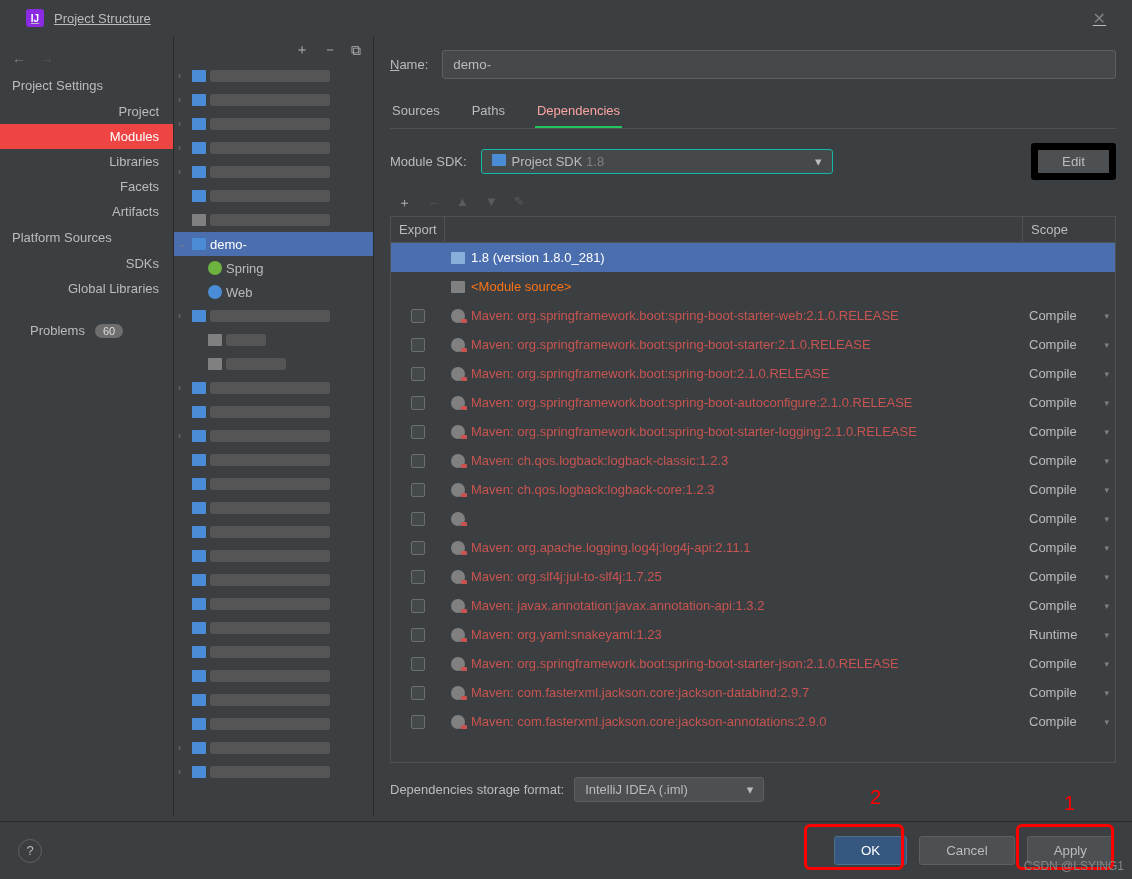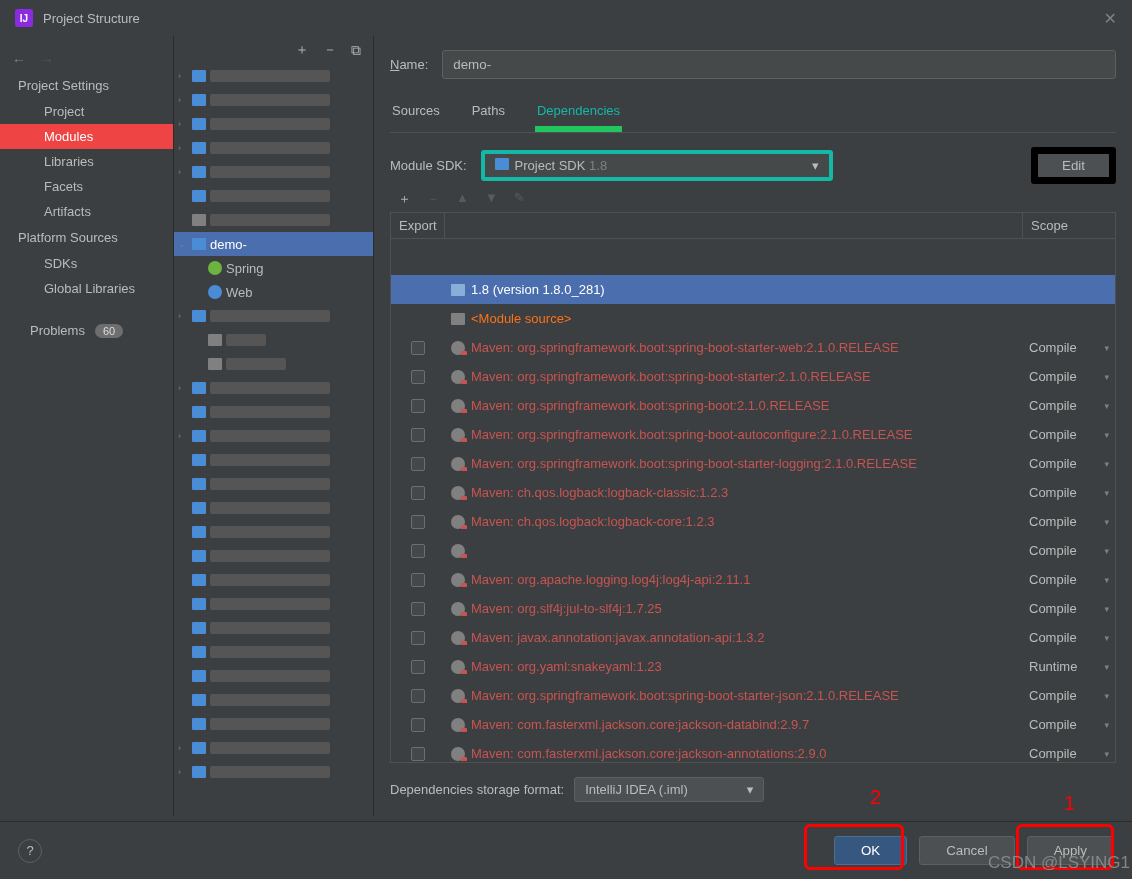--- a/index.html
+++ b/index.html
@@ -4,7 +4,7 @@
 <style>
 * { box-sizing: border-box; margin: 0; padding: 0; font-family: 'Segoe UI', Arial, sans-serif; }
 body { background: #3c3f41; color: #bbbbbb; font-size: 13px; width: 1132px; height: 879px; overflow: hidden; position: relative; }
-.titlebar { height: 36px; display: flex; align-items: center; padding: 0 15px; background: #3c3f41; }
+.titlebar { height: 36px; display: flex; align-items: center; padding: 0 26px; background: #3c3f41; text-decoration: underline; }
 .titlebar .app-icon { width: 18px; height: 18px; background: #8a2be2; border-radius: 3px; margin-right: 10px; display: flex; align-items: center; justify-content: center; font-size: 10px; color: #fff; font-weight: bold; }
 .titlebar .title { flex: 1; color: #bbbbbb; }
 .titlebar .close { color: #808080; font-size: 16px; cursor: pointer; }

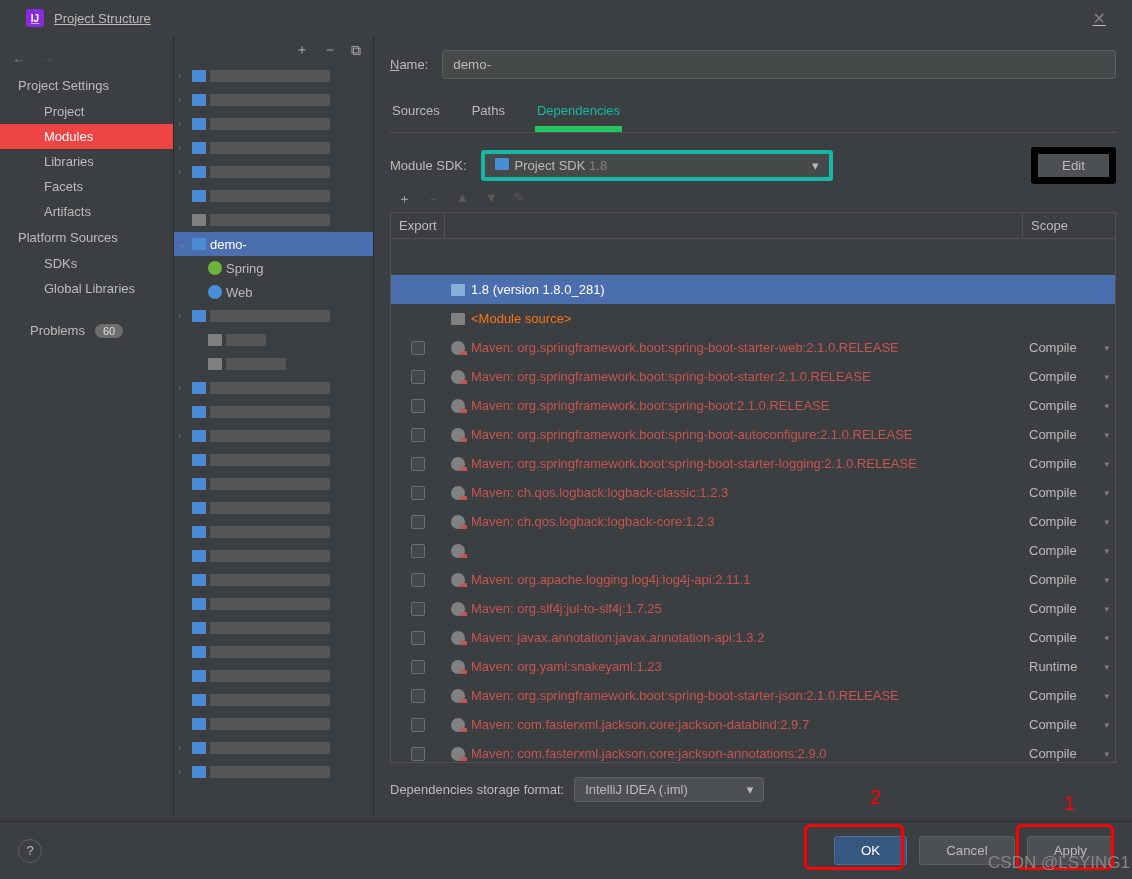--- a/index.html
+++ b/index.html
@@ -13,7 +13,7 @@
 .nav-arrows { padding: 6px 12px; display: flex; gap: 14px; }
 .nav-arrows span { color: #808080; font-size: 14px; }
 .nav-arrows .disabled { color: #555; }
-.nav-section { padding: 6px 18px; color: #bbbbbb; font-size: 13px; }
+.nav-section { padding: 6px 12px; color: #bbbbbb; font-size: 13px; }
 .nav-item { padding: 5px 14px 5px 44px; color: #bbbbbb; cursor: pointer; }
 .nav-item.selected { background: #ef4444; color: #fff; }
 .nav-problems { padding: 8px 14px 8px 30px; display: flex; align-items: center; gap: 10px; margin-top: 14px; }

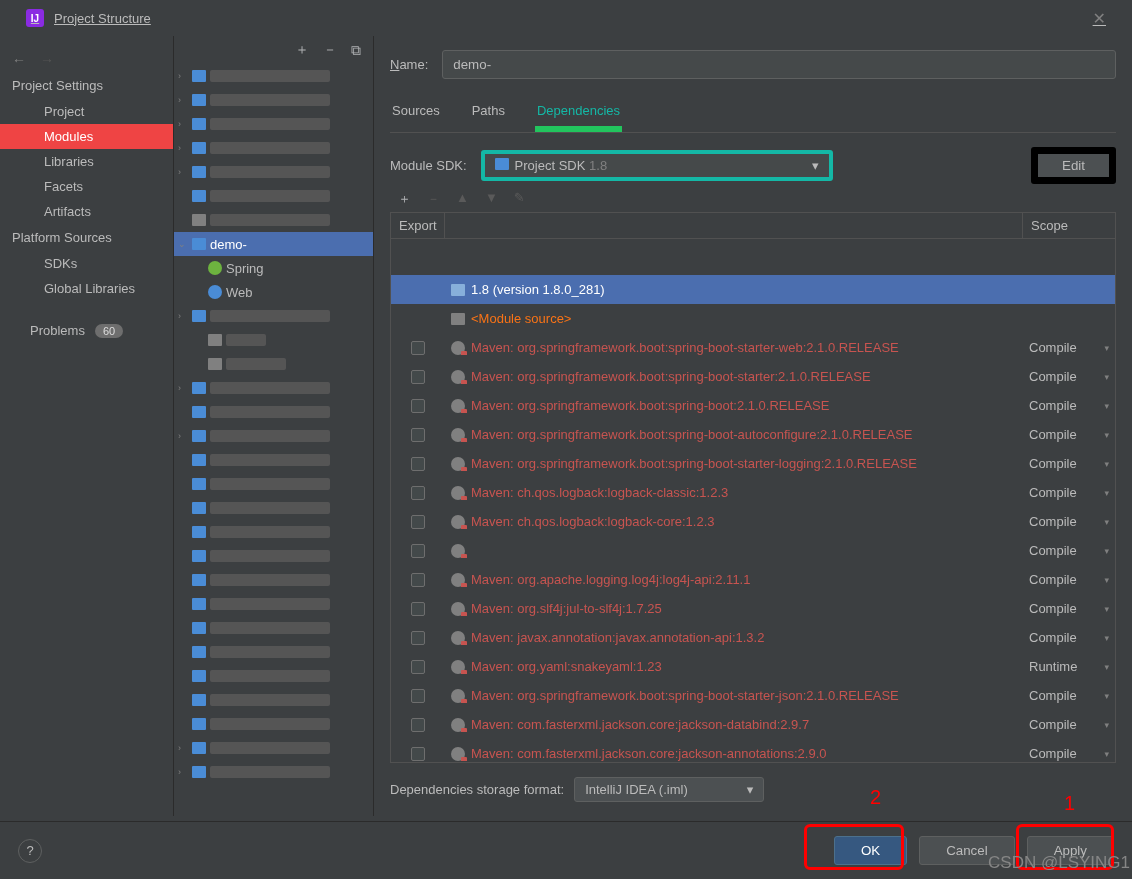--- a/index.html
+++ b/index.html
@@ -14,7 +14,7 @@
 .nav-arrows span { color: #808080; font-size: 14px; }
 .nav-arrows .disabled { color: #555; }
 .nav-section { padding: 6px 12px; color: #bbbbbb; font-size: 13px; }
-.nav-item { padding: 5px 14px 5px 44px; color: #bbbbbb; cursor: pointer; }
+.nav-item { padding: 5px 14px 5px 44px; color: #bbbbbb; cursor: pointer; text-align: right; }
 .nav-item.selected { background: #ef4444; color: #fff; }
 .nav-problems { padding: 8px 14px 8px 30px; display: flex; align-items: center; gap: 10px; margin-top: 14px; }
 .nav-problems .badge { background: #6e6e6e; color: #ddd; border-radius: 10px; padding: 1px 8px; font-size: 11px; }

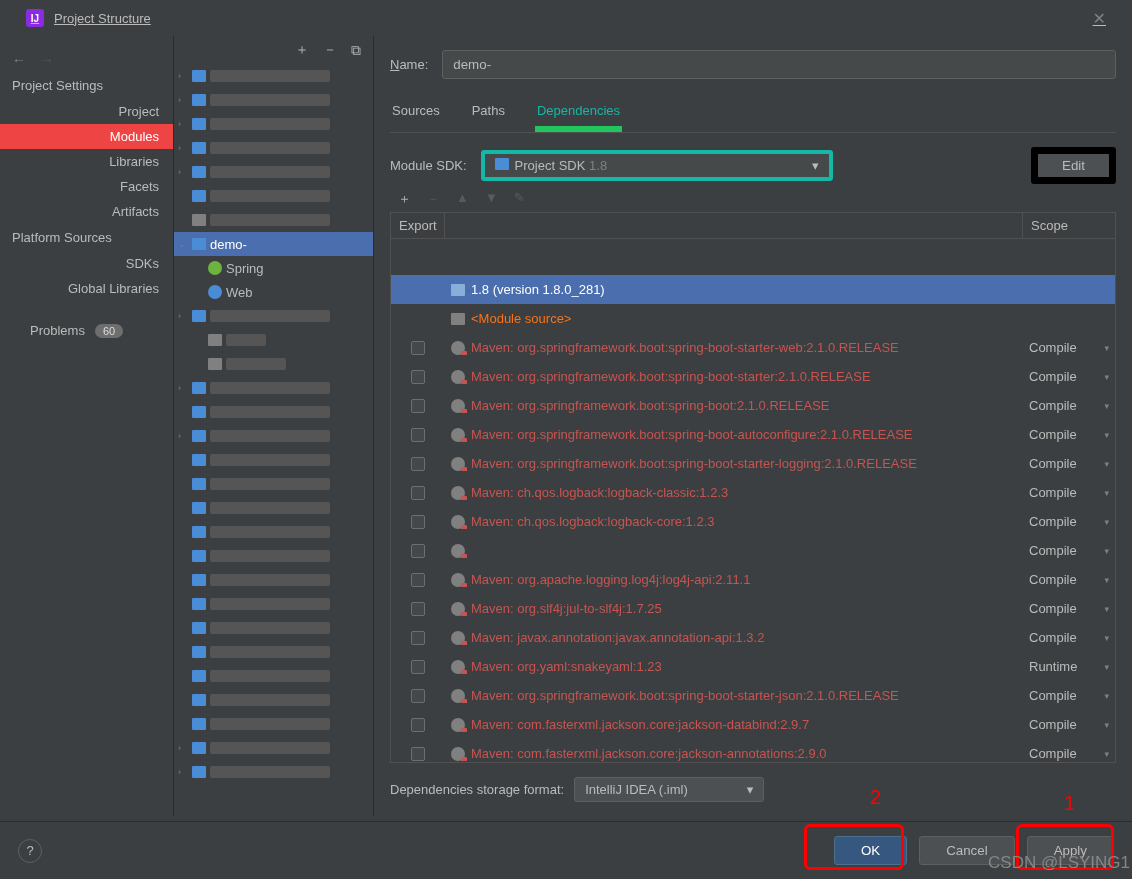--- a/index.html
+++ b/index.html
@@ -38,7 +38,7 @@
 .name-input { flex: 1; background: #45494a; border: 1px solid #5e6060; color: #bbbbbb; padding: 6px 10px; border-radius: 3px; }
 .tabs { display: flex; gap: 28px; border-bottom: 1px solid #515151; margin-bottom: 14px; }
 .tab { padding: 6px 2px 8px 2px; color: #bbbbbb; cursor: pointer; }
-.tab.active { border-bottom: 6px solid #22c55e; color: #14b8a6; }
+.tab.active { border-bottom: 2px solid #22c55e; color: #fca5a5; }
 .sdk-row { display: flex; align-items: center; gap: 14px; margin-bottom: 2px; }
 .sdk-select { flex: 0 0 352px; background: #45494a; border: 4px solid #14b8a6; color: #bbbbbb; padding: 4px 10px; border-radius: 3px; display: flex; align-items: center; justify-content: space-between; }
 .sdk-select .folder-blue { width: 14px; height: 12px; background: #4a8cd6; display: inline-block; margin-right: 6px; border-radius: 1px; }

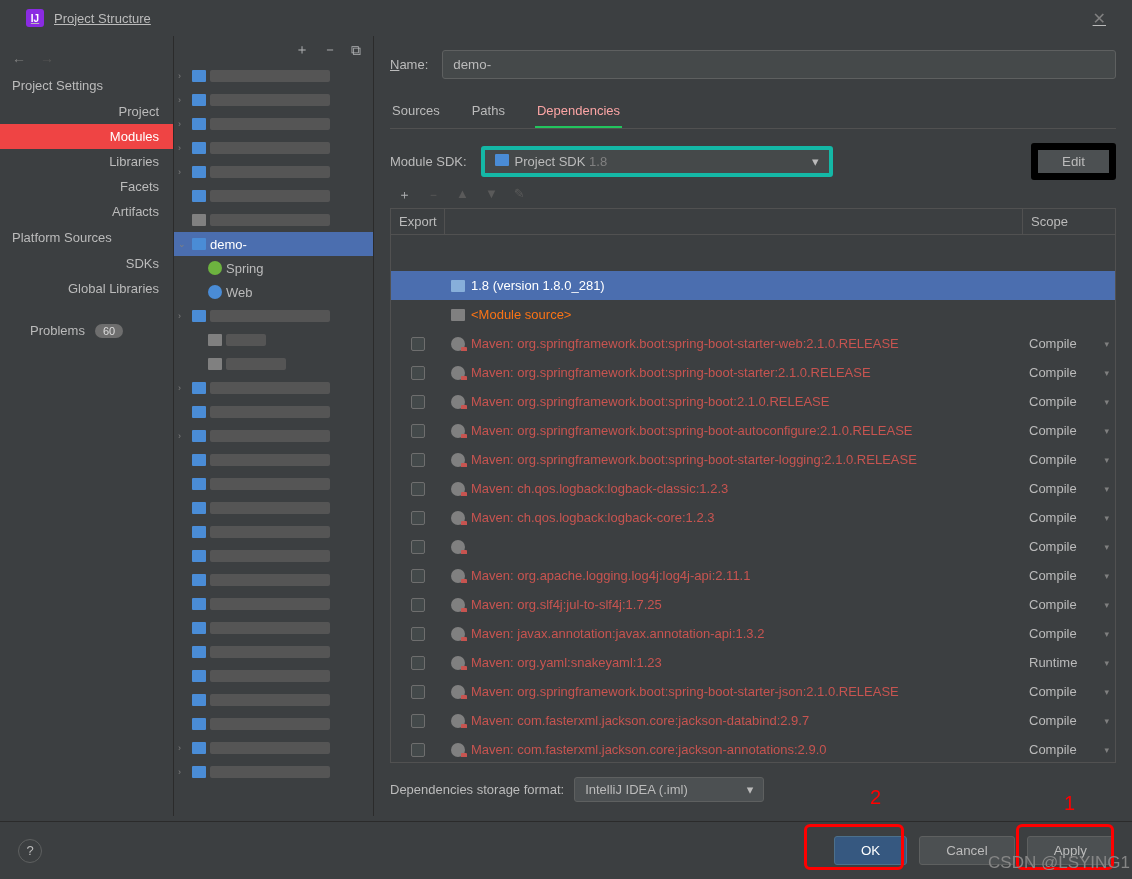--- a/index.html
+++ b/index.html
@@ -39,7 +39,7 @@
 .tabs { display: flex; gap: 28px; border-bottom: 1px solid #515151; margin-bottom: 14px; }
 .tab { padding: 6px 2px 8px 2px; color: #bbbbbb; cursor: pointer; }
 .tab.active { border-bottom: 2px solid #22c55e; color: #fca5a5; }
-.sdk-row { display: flex; align-items: center; gap: 14px; margin-bottom: 2px; }
+.sdk-row { display: flex; align-items: center; gap: 14px; margin-bottom: 10px; }
 .sdk-select { flex: 0 0 352px; background: #45494a; border: 4px solid #14b8a6; color: #bbbbbb; padding: 4px 10px; border-radius: 3px; display: flex; align-items: center; justify-content: space-between; }
 .sdk-select .folder-blue { width: 14px; height: 12px; background: #4a8cd6; display: inline-block; margin-right: 6px; border-radius: 1px; }
 .edit-btn { background: #4c5052; border: 7px solid #000000; color: #bbbbbb; padding: 4px 24px; border-radius: 3px; }

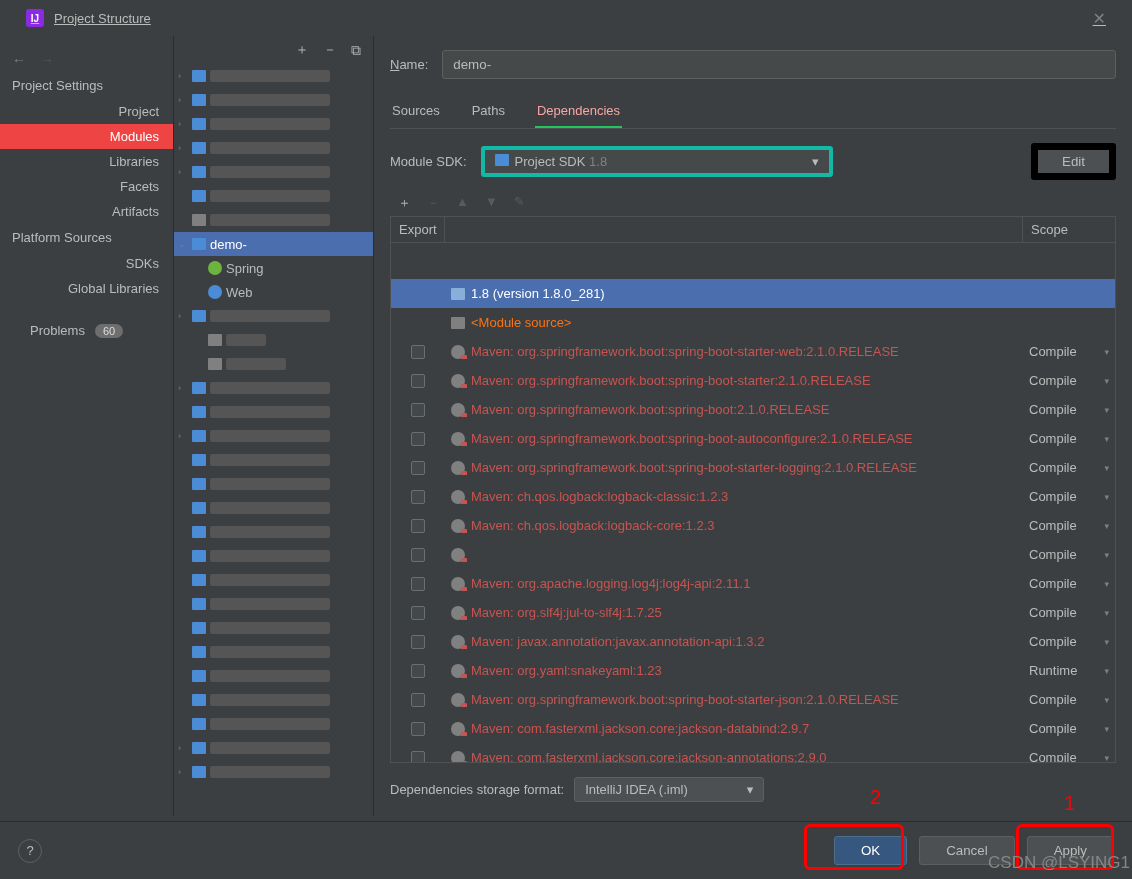--- a/index.html
+++ b/index.html
@@ -40,7 +40,7 @@
 .tab { padding: 6px 2px 8px 2px; color: #bbbbbb; cursor: pointer; }
 .tab.active { border-bottom: 2px solid #22c55e; color: #fca5a5; }
 .sdk-row { display: flex; align-items: center; gap: 14px; margin-bottom: 10px; }
-.sdk-select { flex: 0 0 352px; background: #45494a; border: 4px solid #14b8a6; color: #bbbbbb; padding: 4px 10px; border-radius: 3px; display: flex; align-items: center; justify-content: space-between; }
+.sdk-select { flex: 0 0 352px; background: #45494a; border: 1px solid #14b8a6; color: #bbbbbb; padding: 4px 10px; border-radius: 3px; display: flex; align-items: center; justify-content: space-between; }
 .sdk-select .folder-blue { width: 14px; height: 12px; background: #4a8cd6; display: inline-block; margin-right: 6px; border-radius: 1px; }
 .edit-btn { background: #4c5052; border: 7px solid #000000; color: #bbbbbb; padding: 4px 24px; border-radius: 3px; }
 .dep-toolbar { display: flex; gap: 16px; padding: 4px 8px; color: #afb1b3; font-size: 13px; }

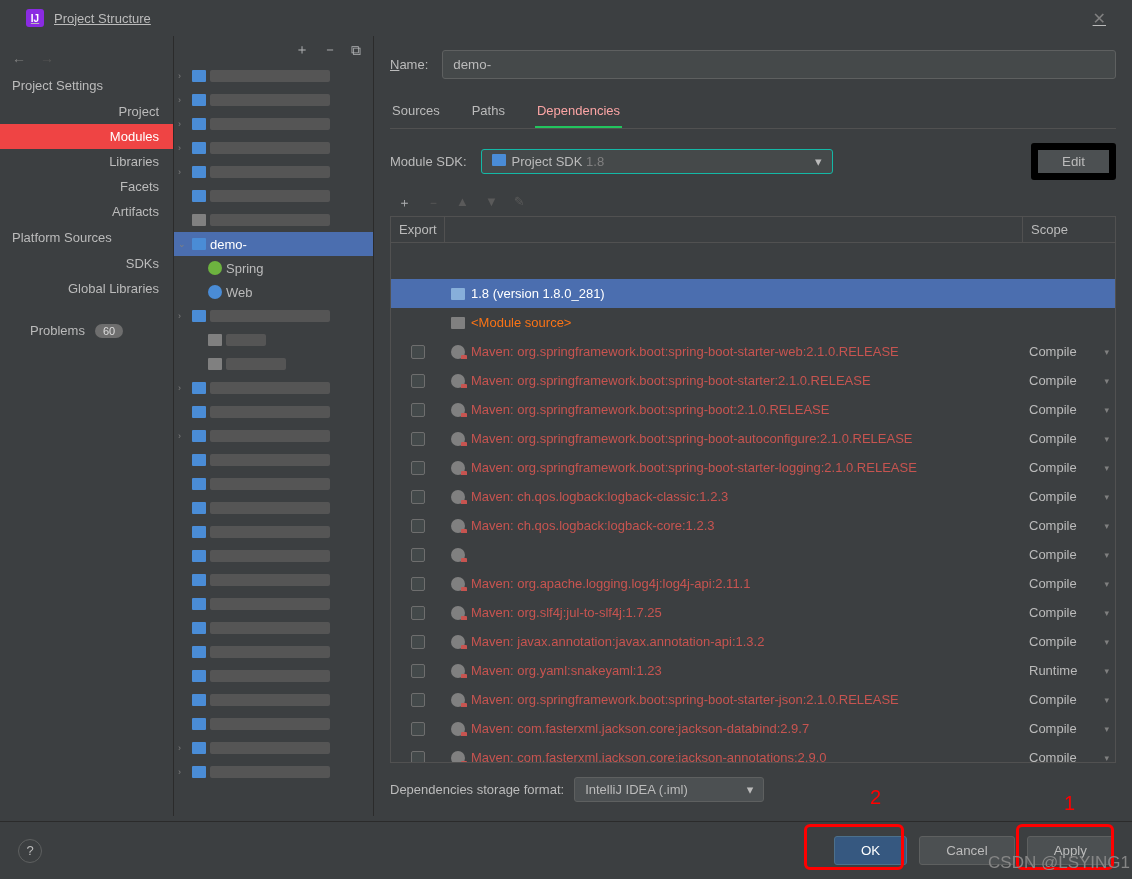--- a/index.html
+++ b/index.html
@@ -46,7 +46,7 @@
 .dep-toolbar { display: flex; gap: 16px; padding: 4px 8px; color: #afb1b3; font-size: 13px; }
 .dep-toolbar span { cursor: pointer; }
 .dep-toolbar .disabled { color: #5a5a5a; }
-.dep-table { flex: 1; border: 1px solid #515151; display: flex; flex-direction: column; overflow: hidden; gap: 36px; }
+.dep-table { flex: 1; border: 1px solid #515151; display: flex; flex-direction: column; overflow: hidden; }
 .dep-header { display: flex; background: #3c3f41; border-bottom: 1px solid #515151; }
 .dep-header .col-export { width: 54px; padding: 5px 8px; border-right: 1px solid #515151; }
 .dep-header .col-name { flex: 1; padding: 5px 8px; border-right: 1px solid #515151; }

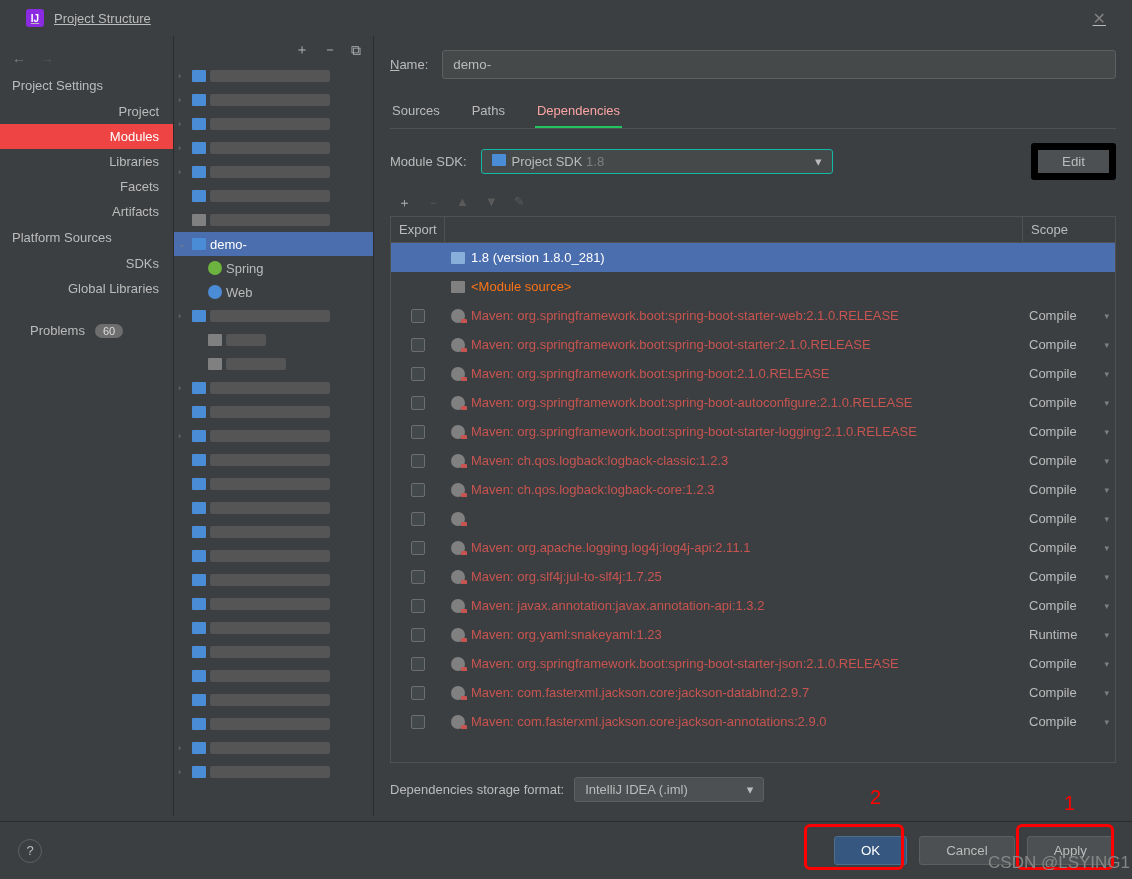--- a/index.html
+++ b/index.html
@@ -75,7 +75,7 @@
 .btn + .btn { margin-left: 12px; }
 .red-box { position: absolute; border: 3px solid #ff0000; border-radius: 6px; }
 .anno-1 { position: absolute; color: #ff0000; font-size: 20px; font-weight: normal; }
-.watermark { position: absolute; right: 2px; bottom: 6px; color: #868686; font-size: 17px; margin-top: 16px; }
+.watermark { position: absolute; right: 8px; bottom: 6px; color: #868686; font-size: 12px; margin-top: 16px; }
 .sdk-dim { color: #808080; }
 </style>
 </head>

